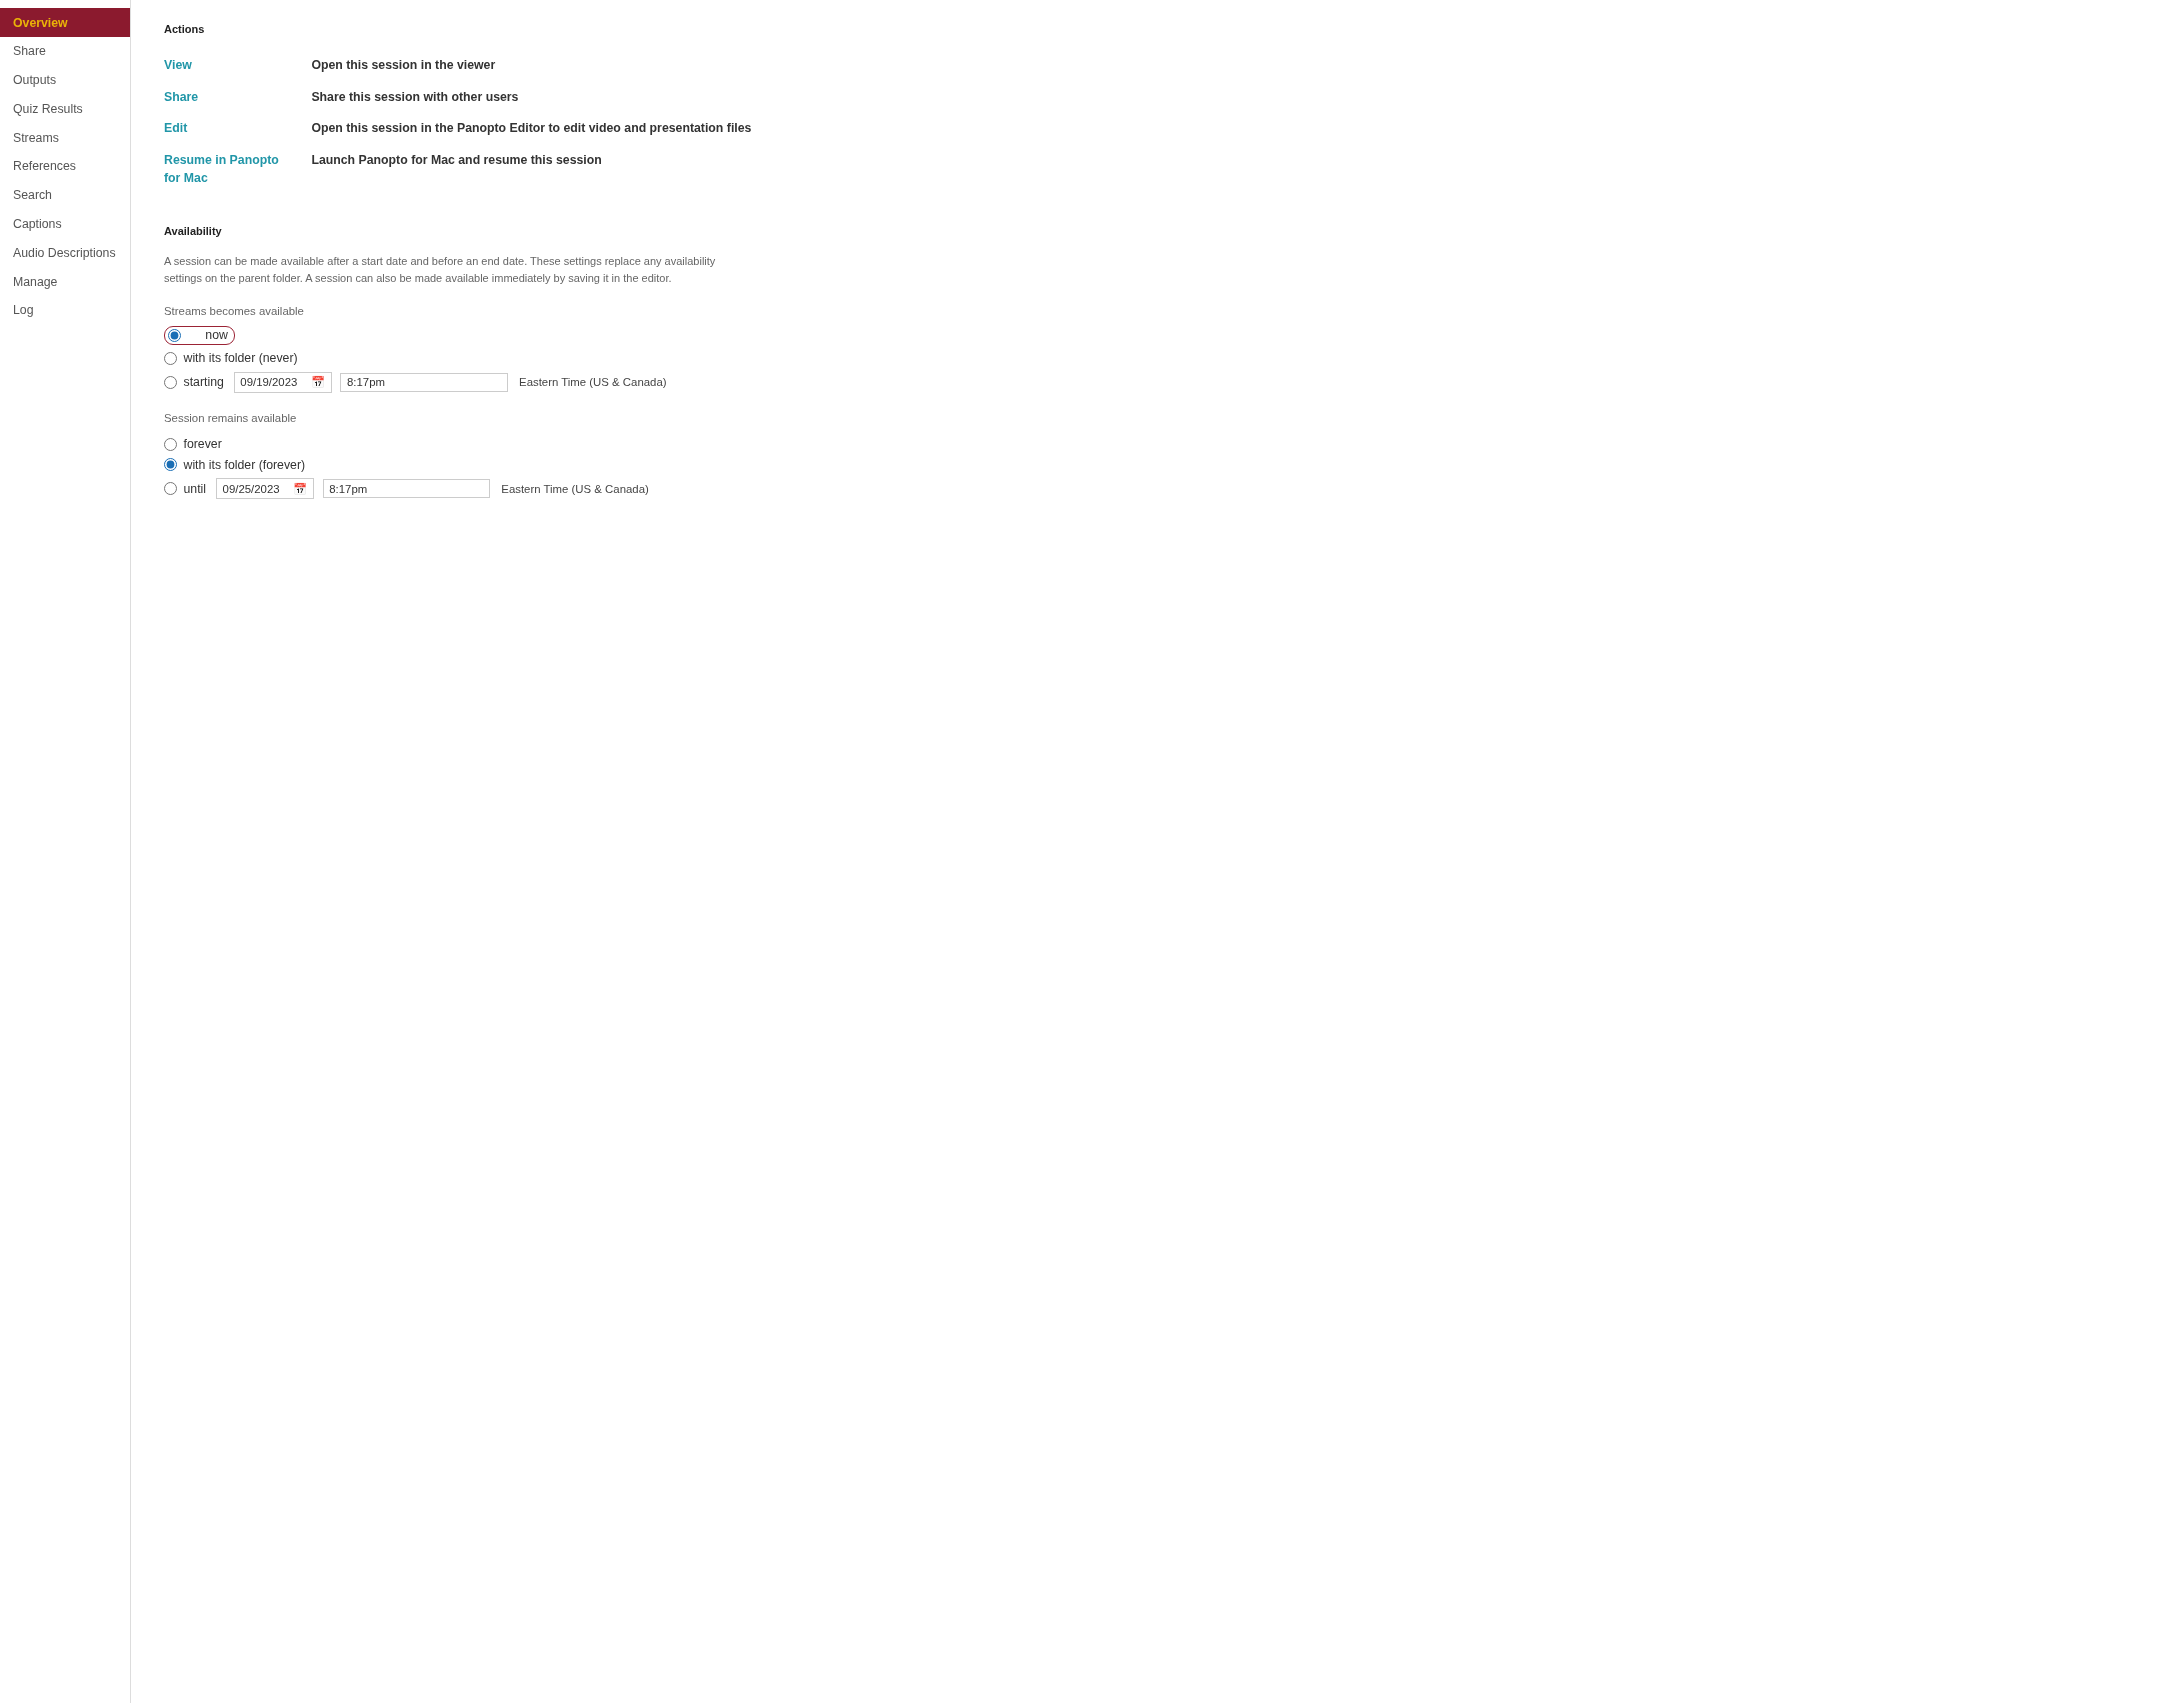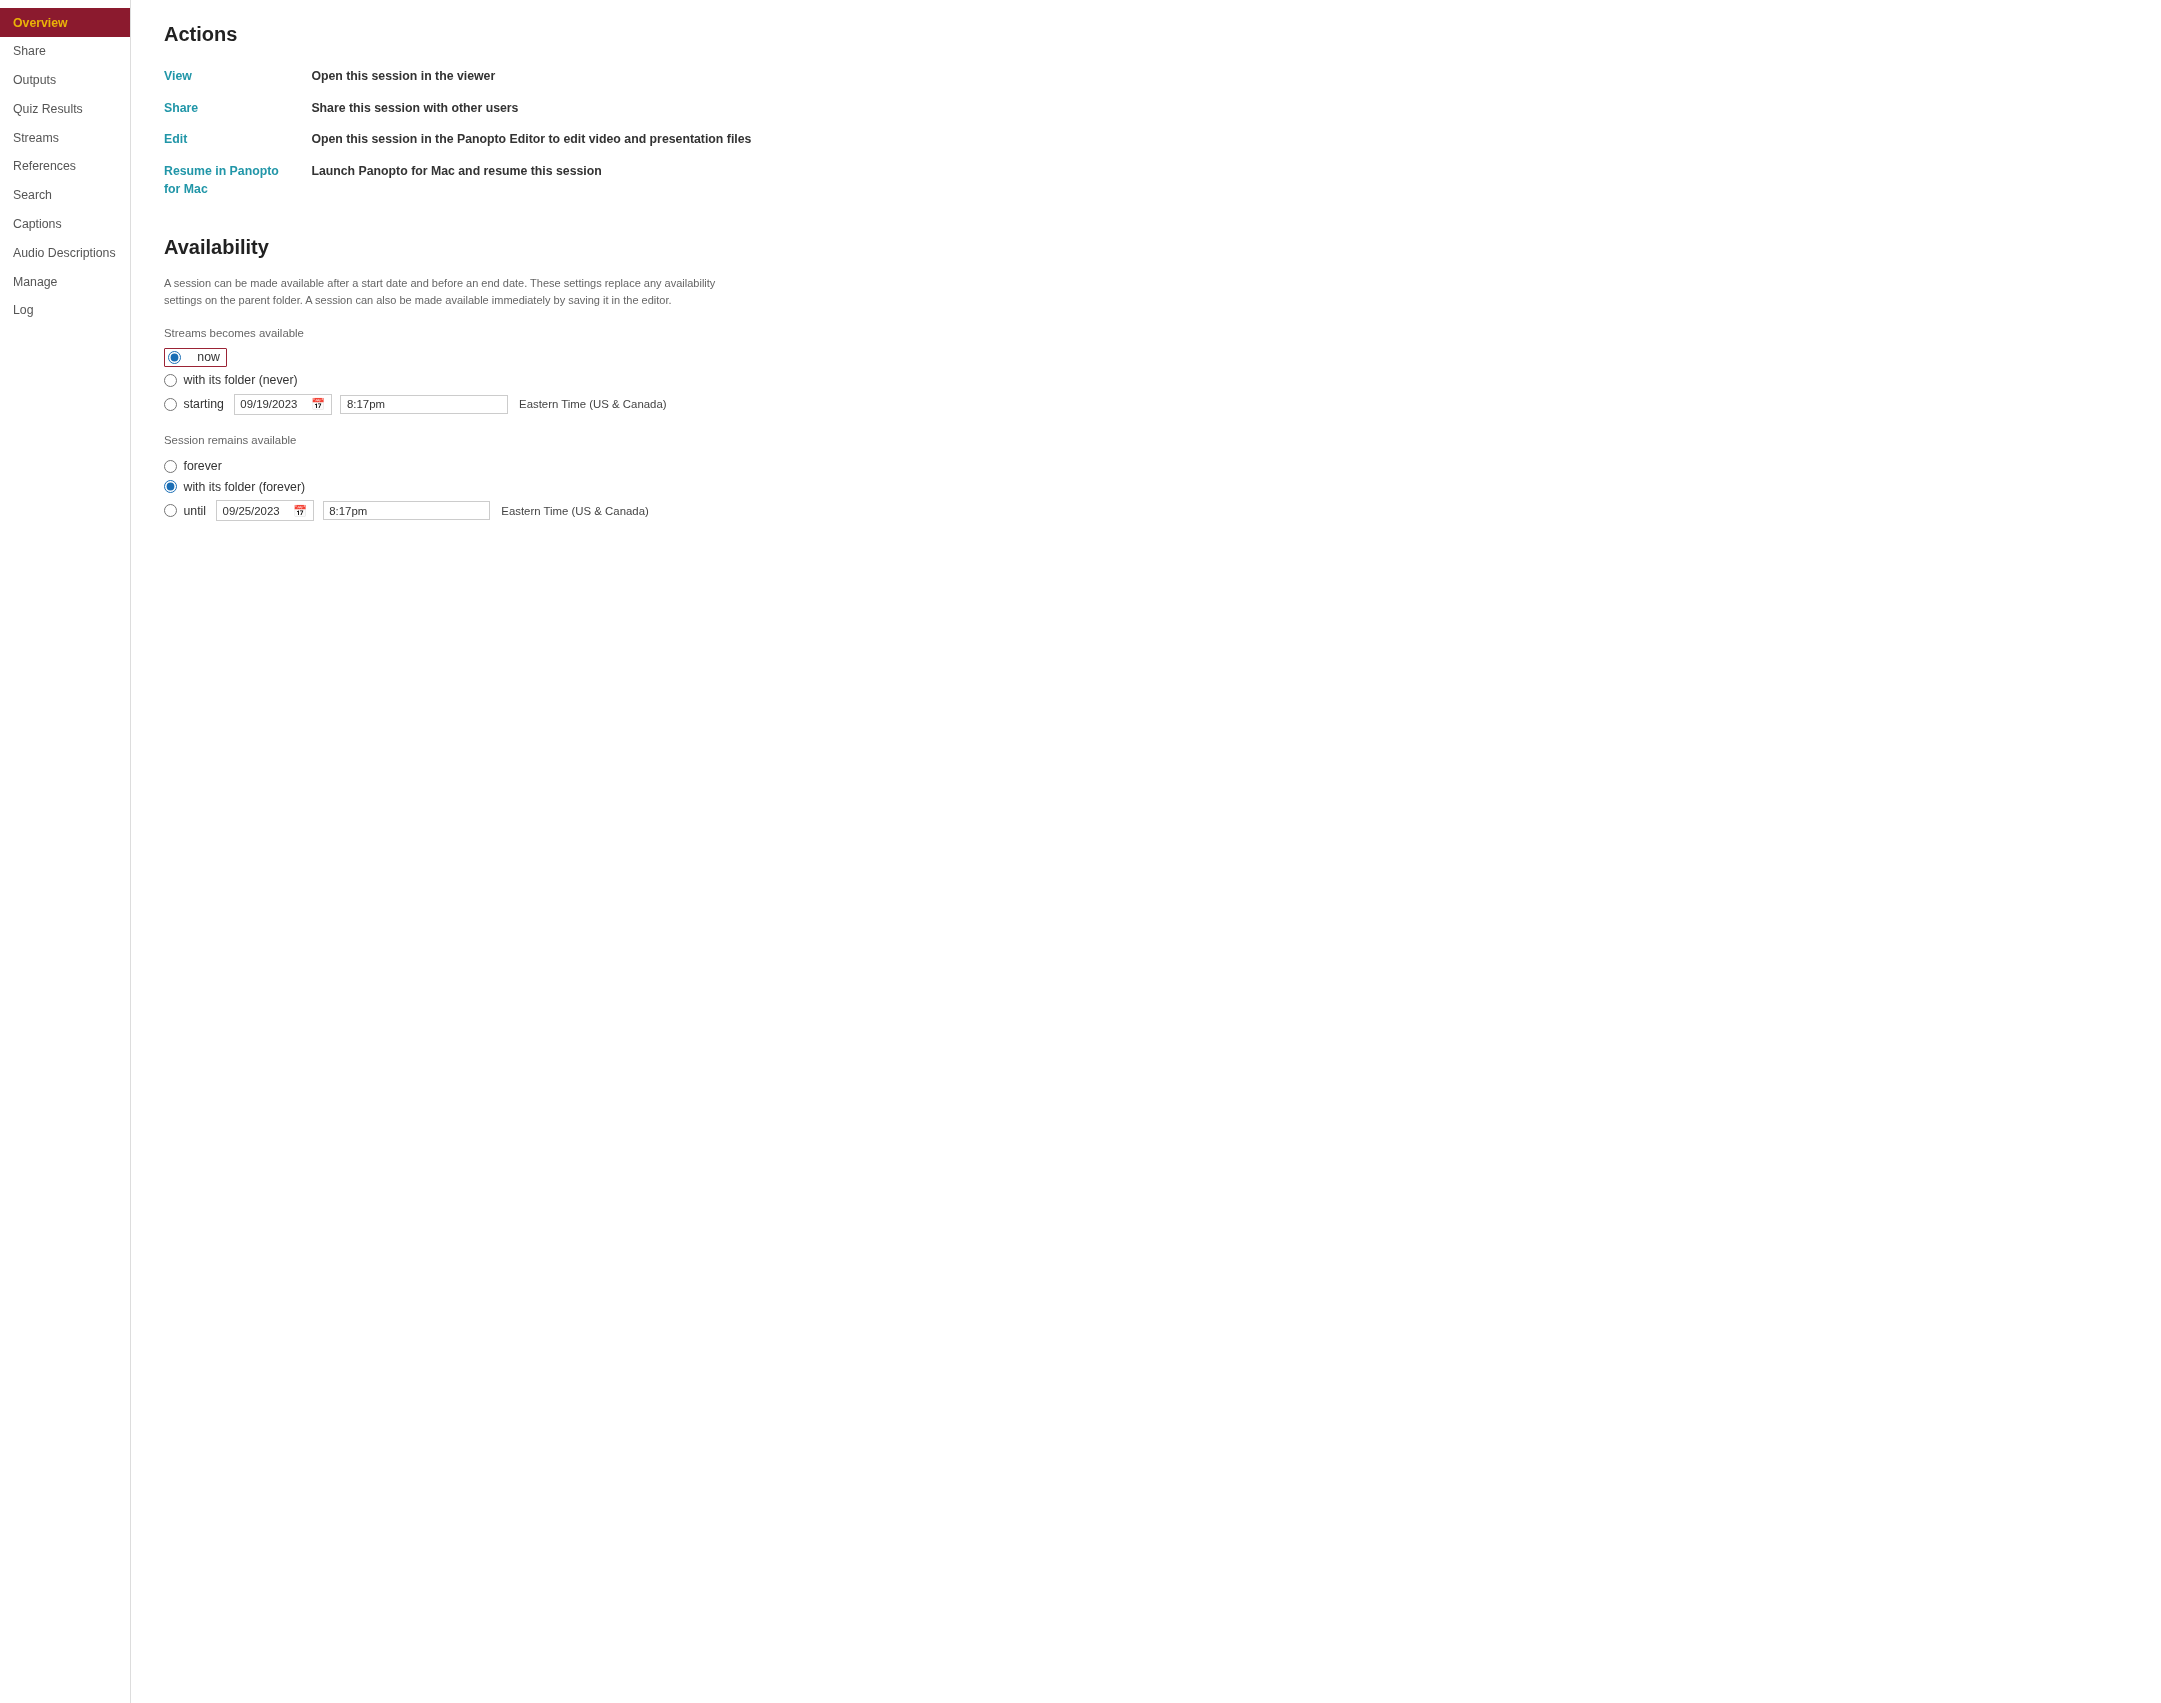--- a/index.html
+++ b/index.html
@@ -43,7 +43,7 @@
 
     
     .section-title {
-      font-size: 20px;
+      font-size: 11px;
       font-weight: bold;
       color: #222;
       margin-bottom: 16.4px;

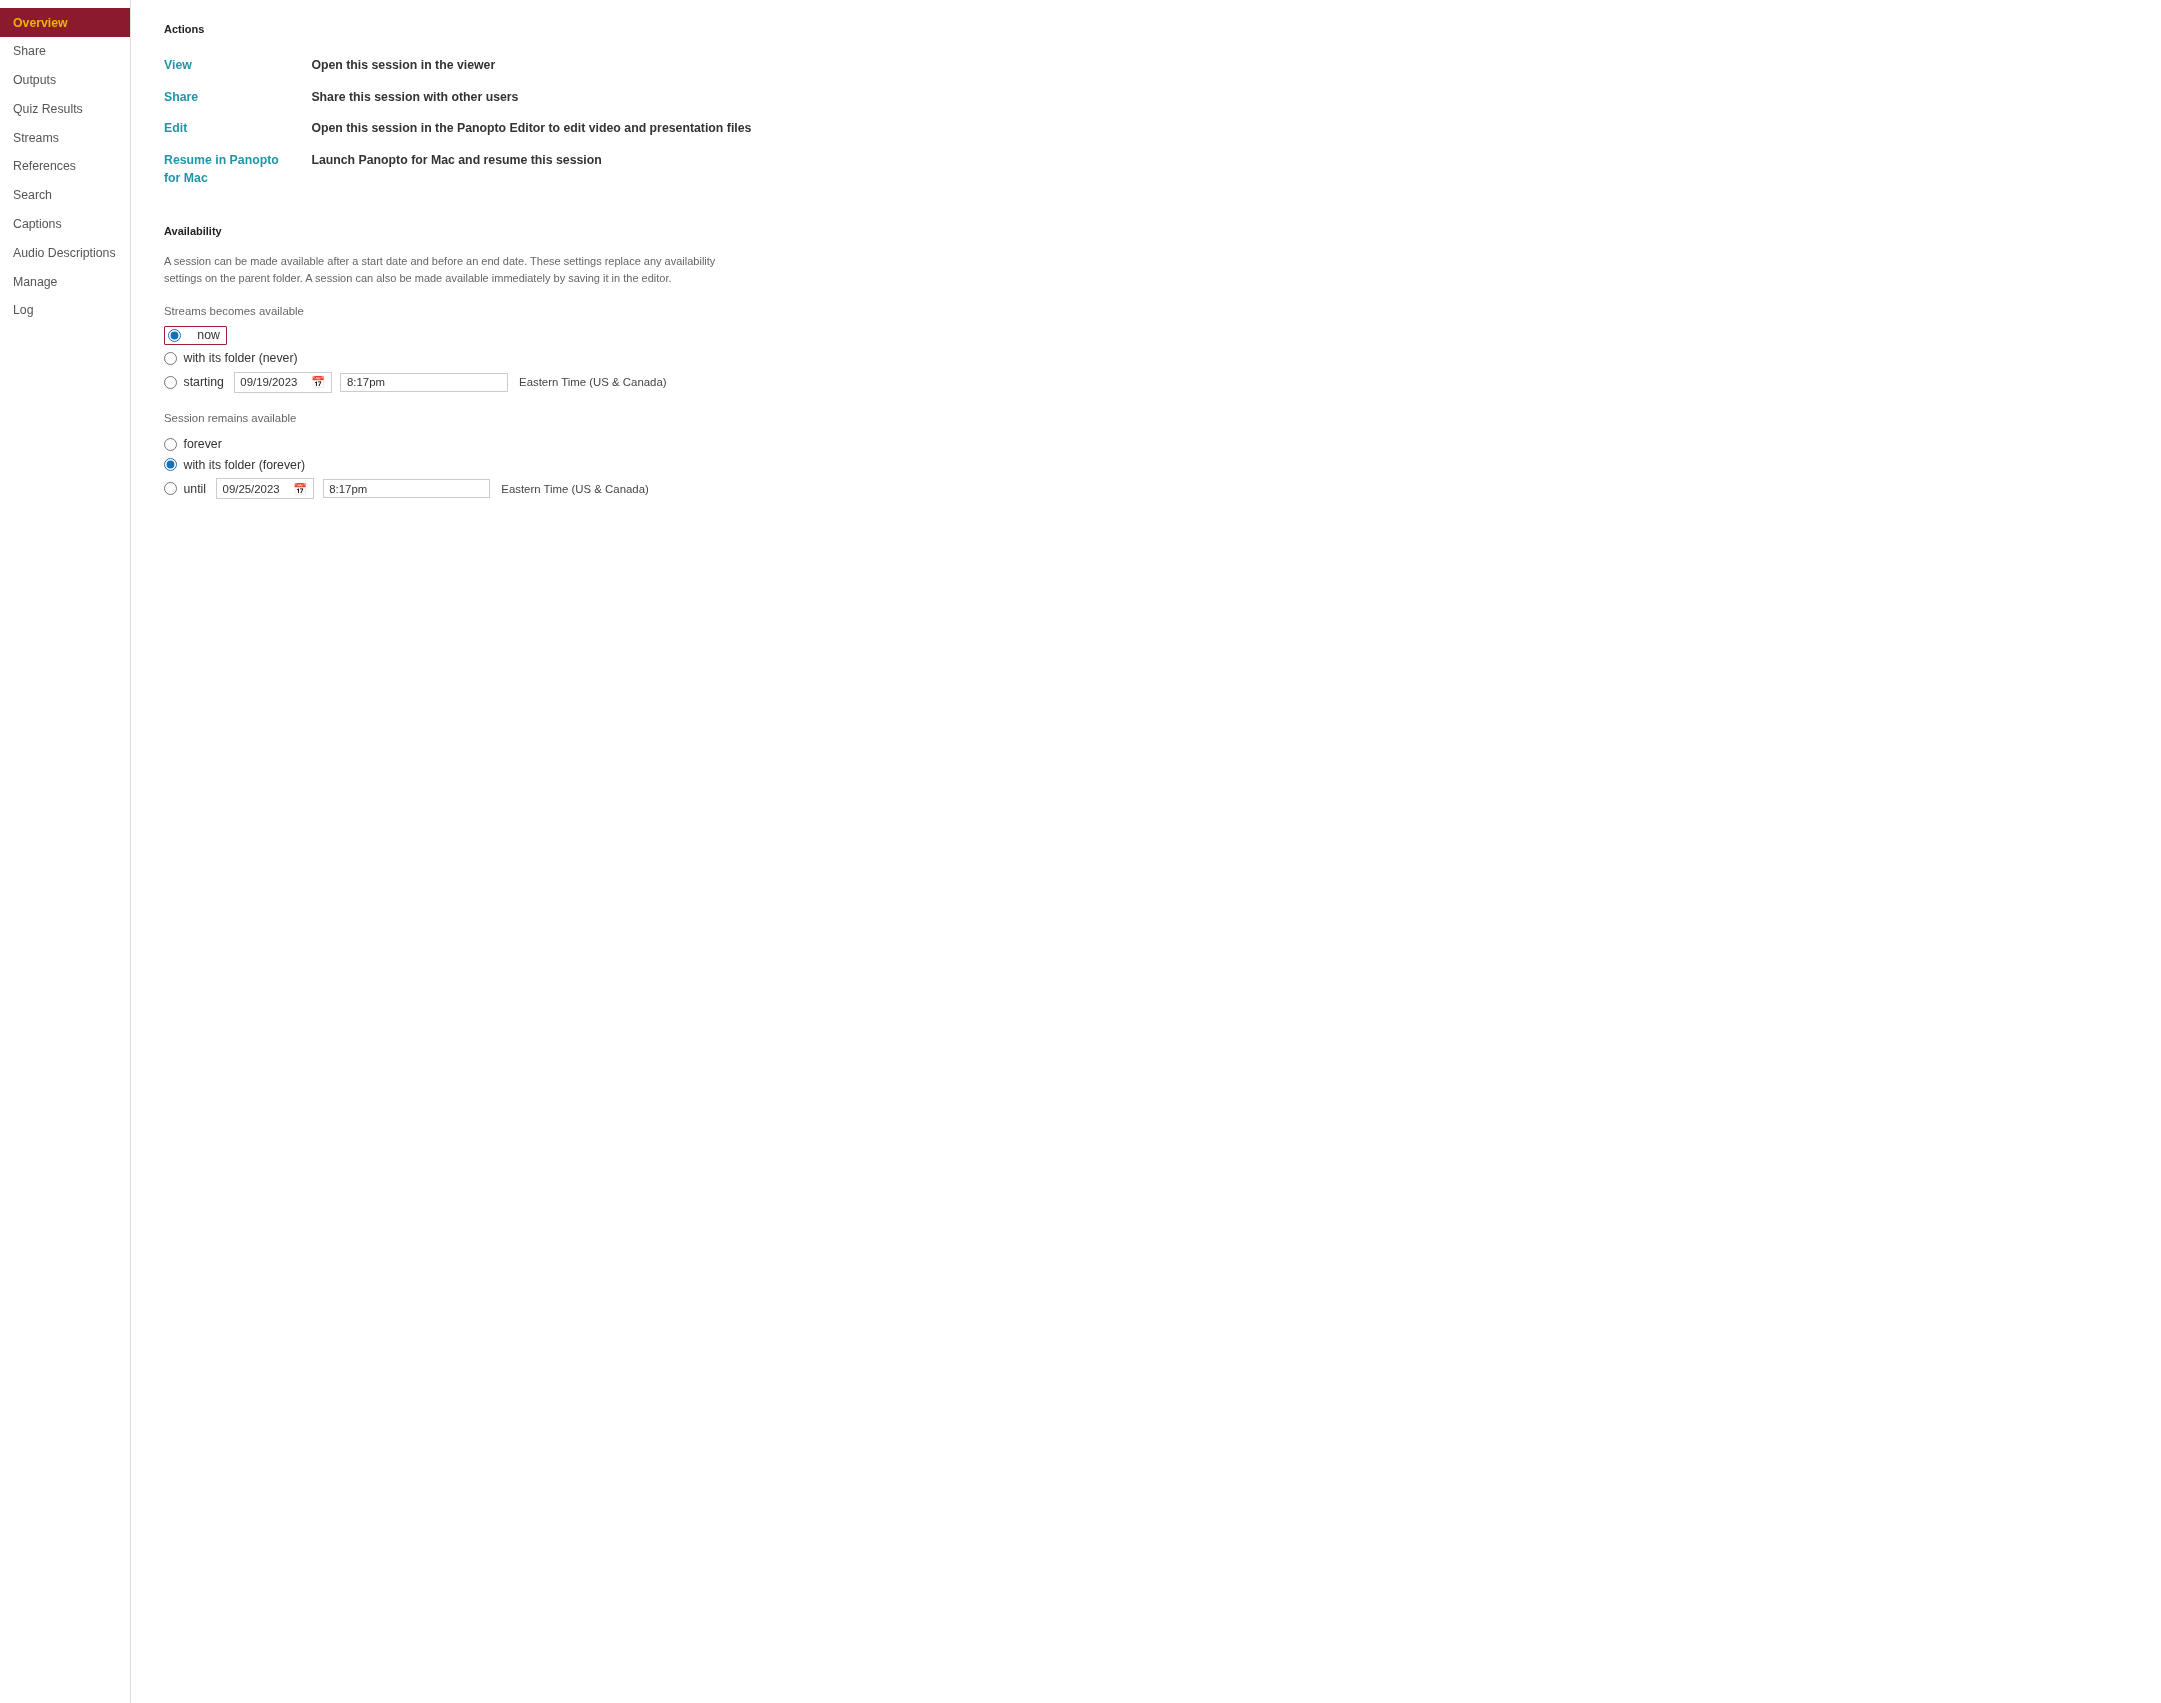--- a/index.html
+++ b/index.html
@@ -150,9 +150,9 @@
       display: inline-flex;
       align-items: center;
       border: 1.6px solid #9b2335;
-      border-radius: 1px;
+      border-radius: 9px;
       padding: 1.6px 6.5px 1.6px 3.3px;
-      gap: 16px;
+      gap: 24px;
       justify-content: flex-end;
     }
 

